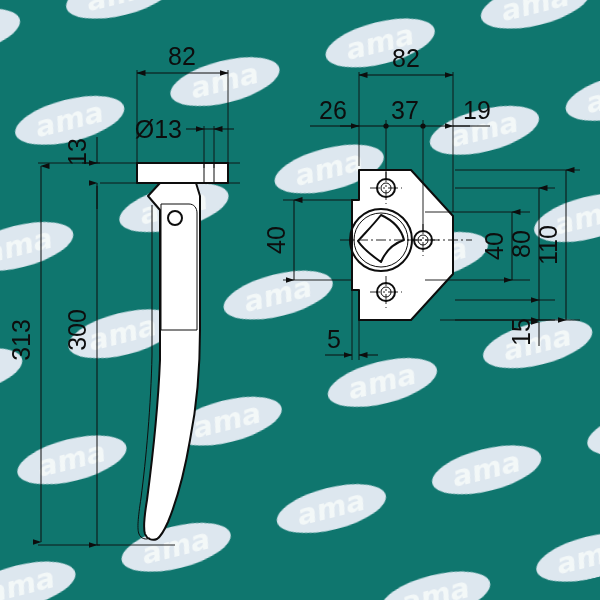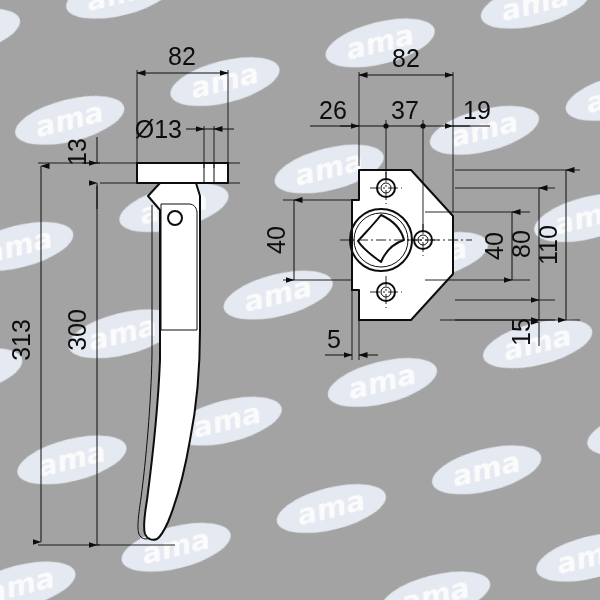--- a/index.html
+++ b/index.html
@@ -11,7 +11,7 @@
     position: relative;
     width: 600px;
     height: 600px;
-    background: #a3a3a3;
+    background: #0f766e;
     overflow: hidden;
     font-family: "Liberation Sans", sans-serif;
   }

